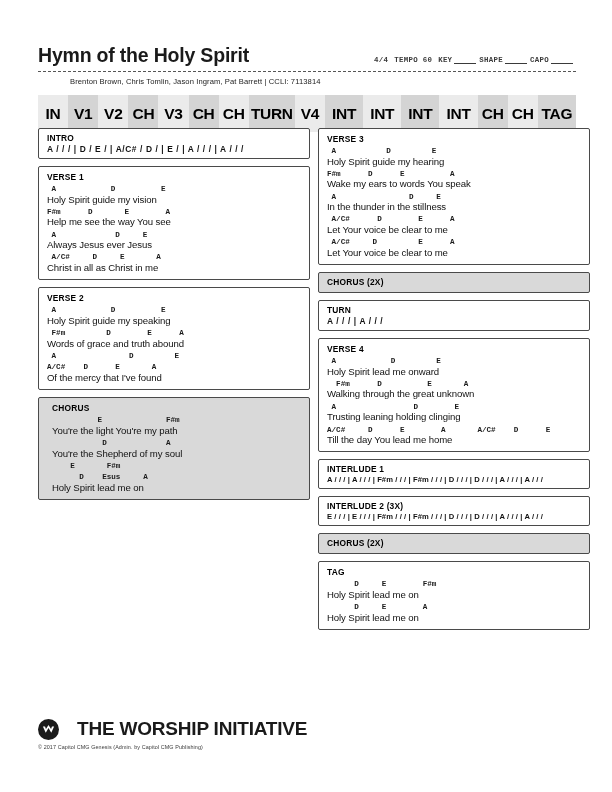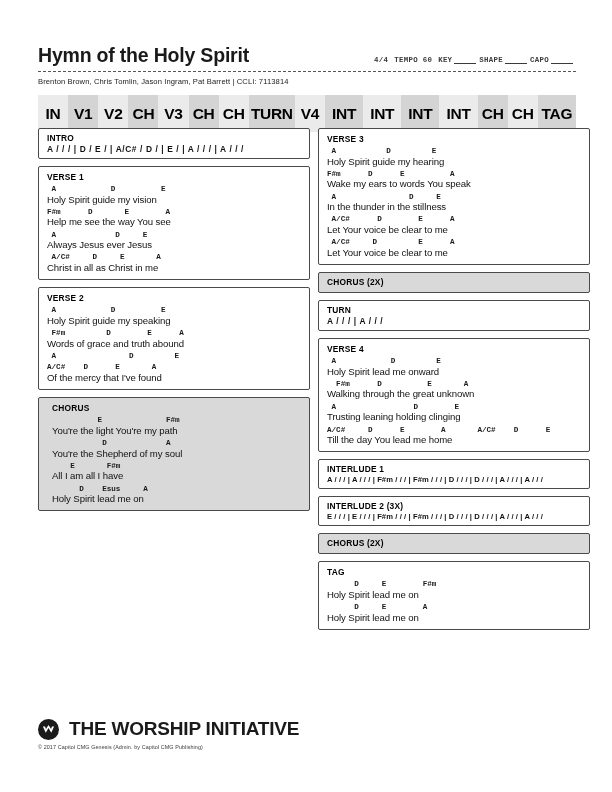--- a/index.html
+++ b/index.html
@@ -71,6 +71,7 @@
     font-size: 7.6px;
     color: #222;
     letter-spacing: 0.1px;
+    margin-left: 32px;
   }
 
   

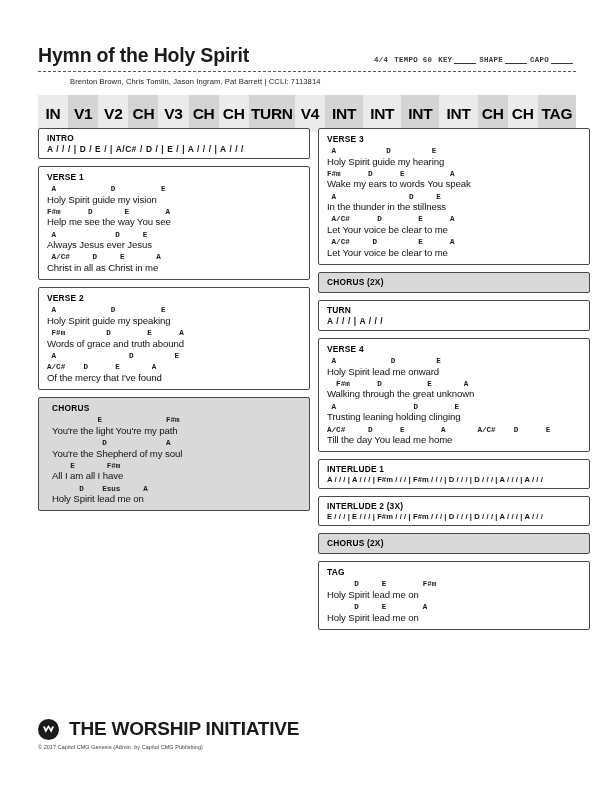--- a/index.html
+++ b/index.html
@@ -280,7 +280,6 @@
       </div>
       <div class="stanza">
         <div class="chords">    E       F#m</div>
-        <div class="lyric">All I am all I have</div>
       </div>
       <div class="stanza">
         <div class="chords">      D    Esus     A</div>

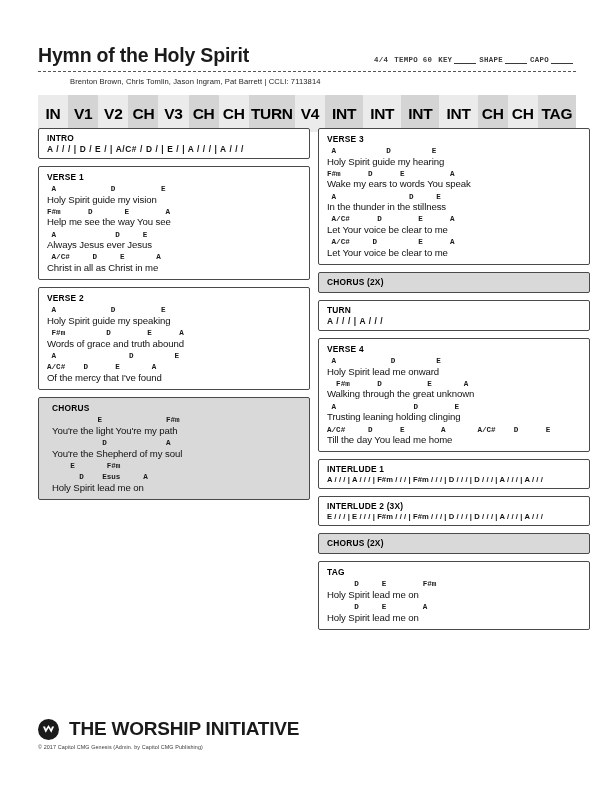--- a/index.html
+++ b/index.html
@@ -161,7 +161,7 @@
   .brand-row {
     display: flex;
     align-items: center;
-    gap: 10px;
+    gap: 18px;
   }
   .brand-mark {
     width: 21px;

